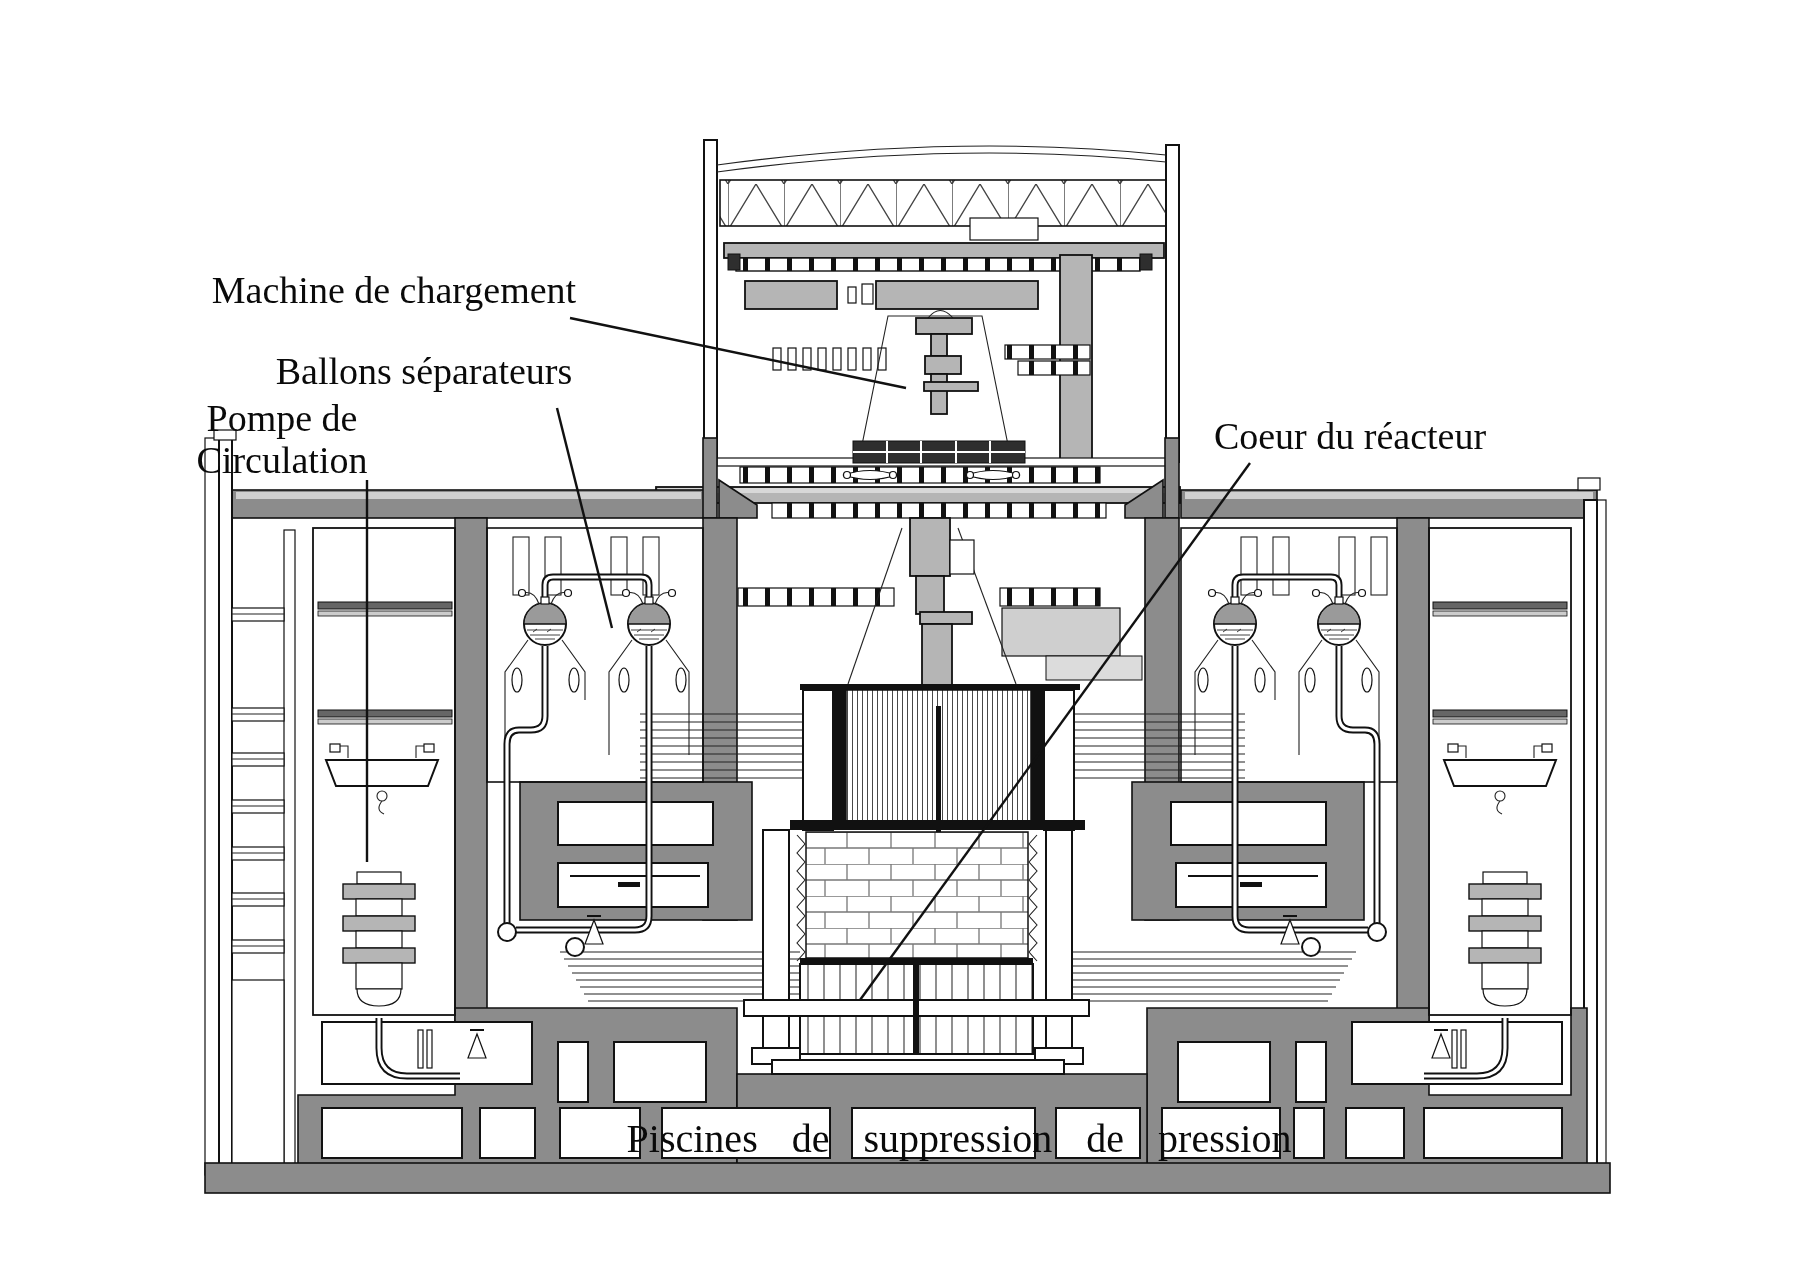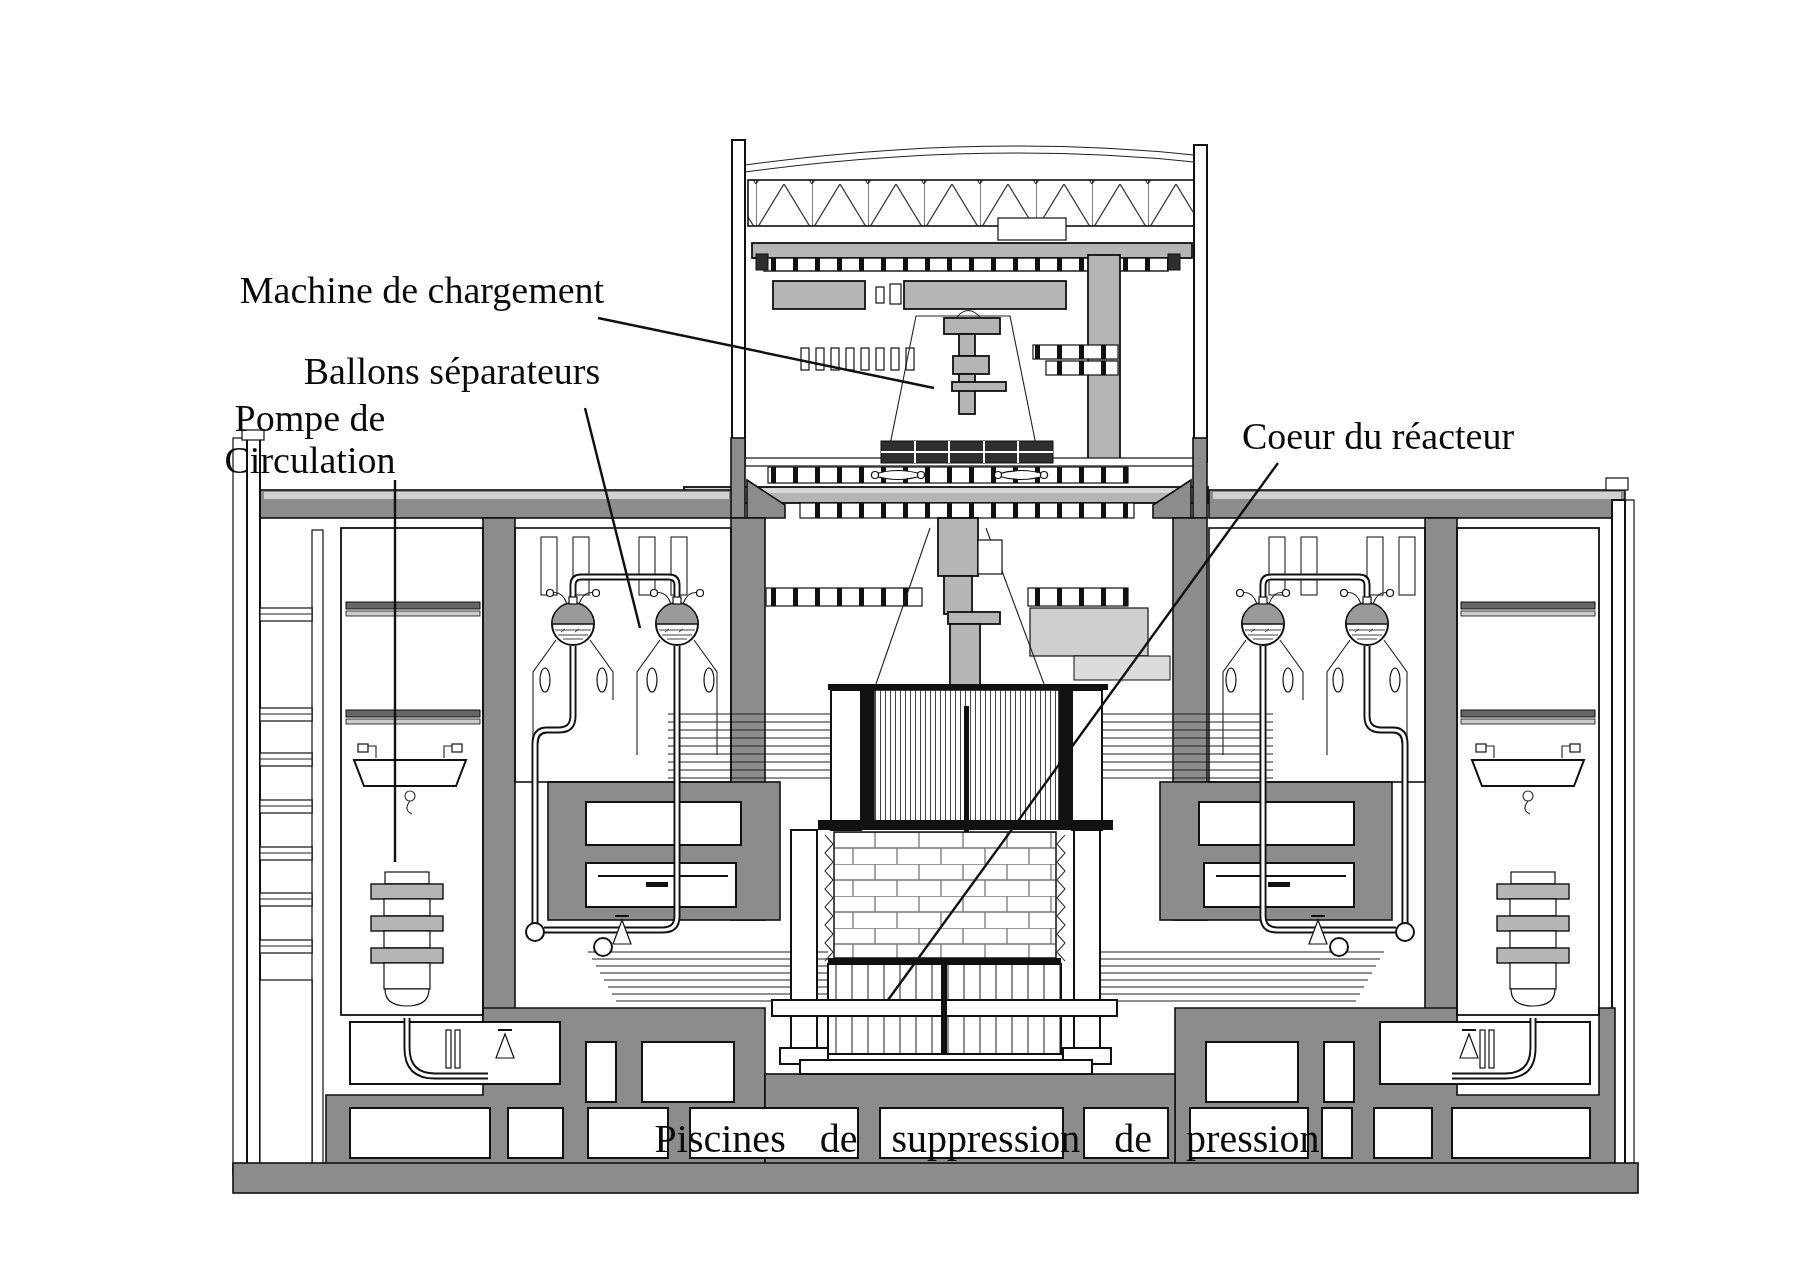--- a/index.html
+++ b/index.html
@@ -3,7 +3,7 @@
 <meta charset="utf-8">
 <style>
   html,body{margin:0;padding:0;background:#fff;}
-  #page{width:1623px;height:1272px;position:relative;background:#ffffff;overflow:hidden;margin-left:28px;}
+  #page{width:1623px;height:1272px;position:relative;background:#ffffff;overflow:hidden;}
   svg{display:block;}
   .ln{fill:none;stroke:#111;stroke-width:2;}
   .thin{fill:none;stroke:#222;stroke-width:1.1;}

